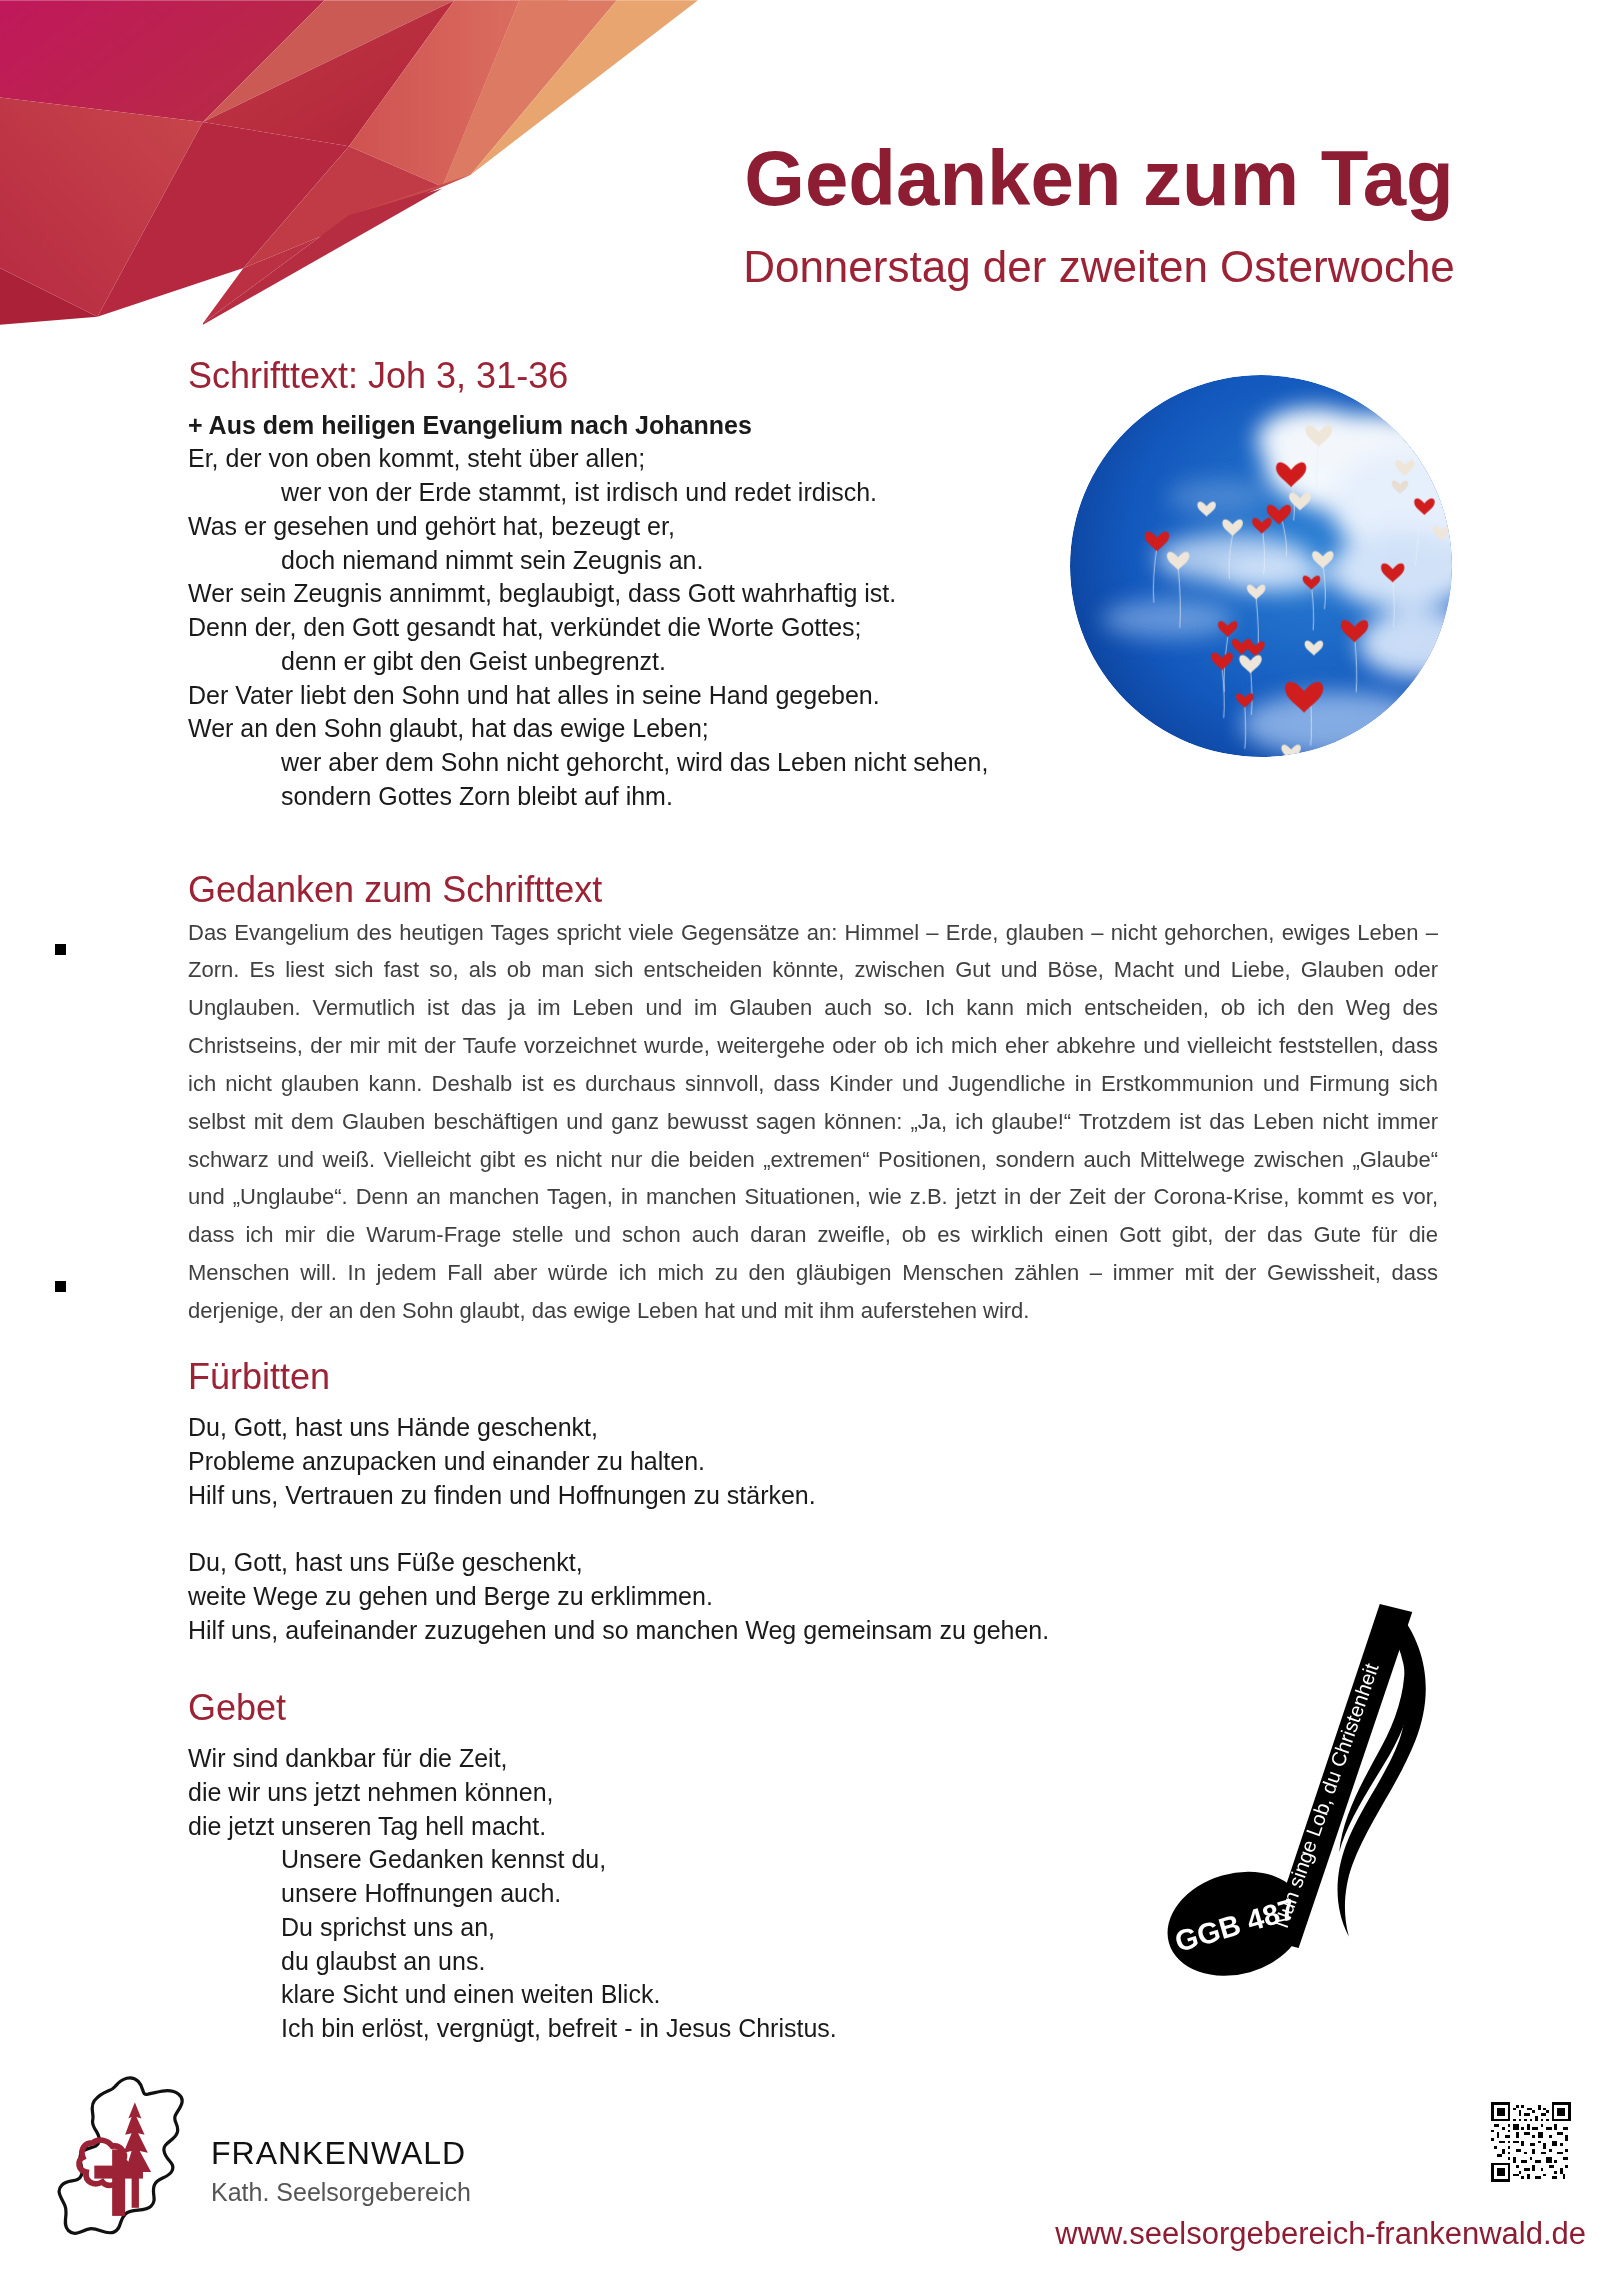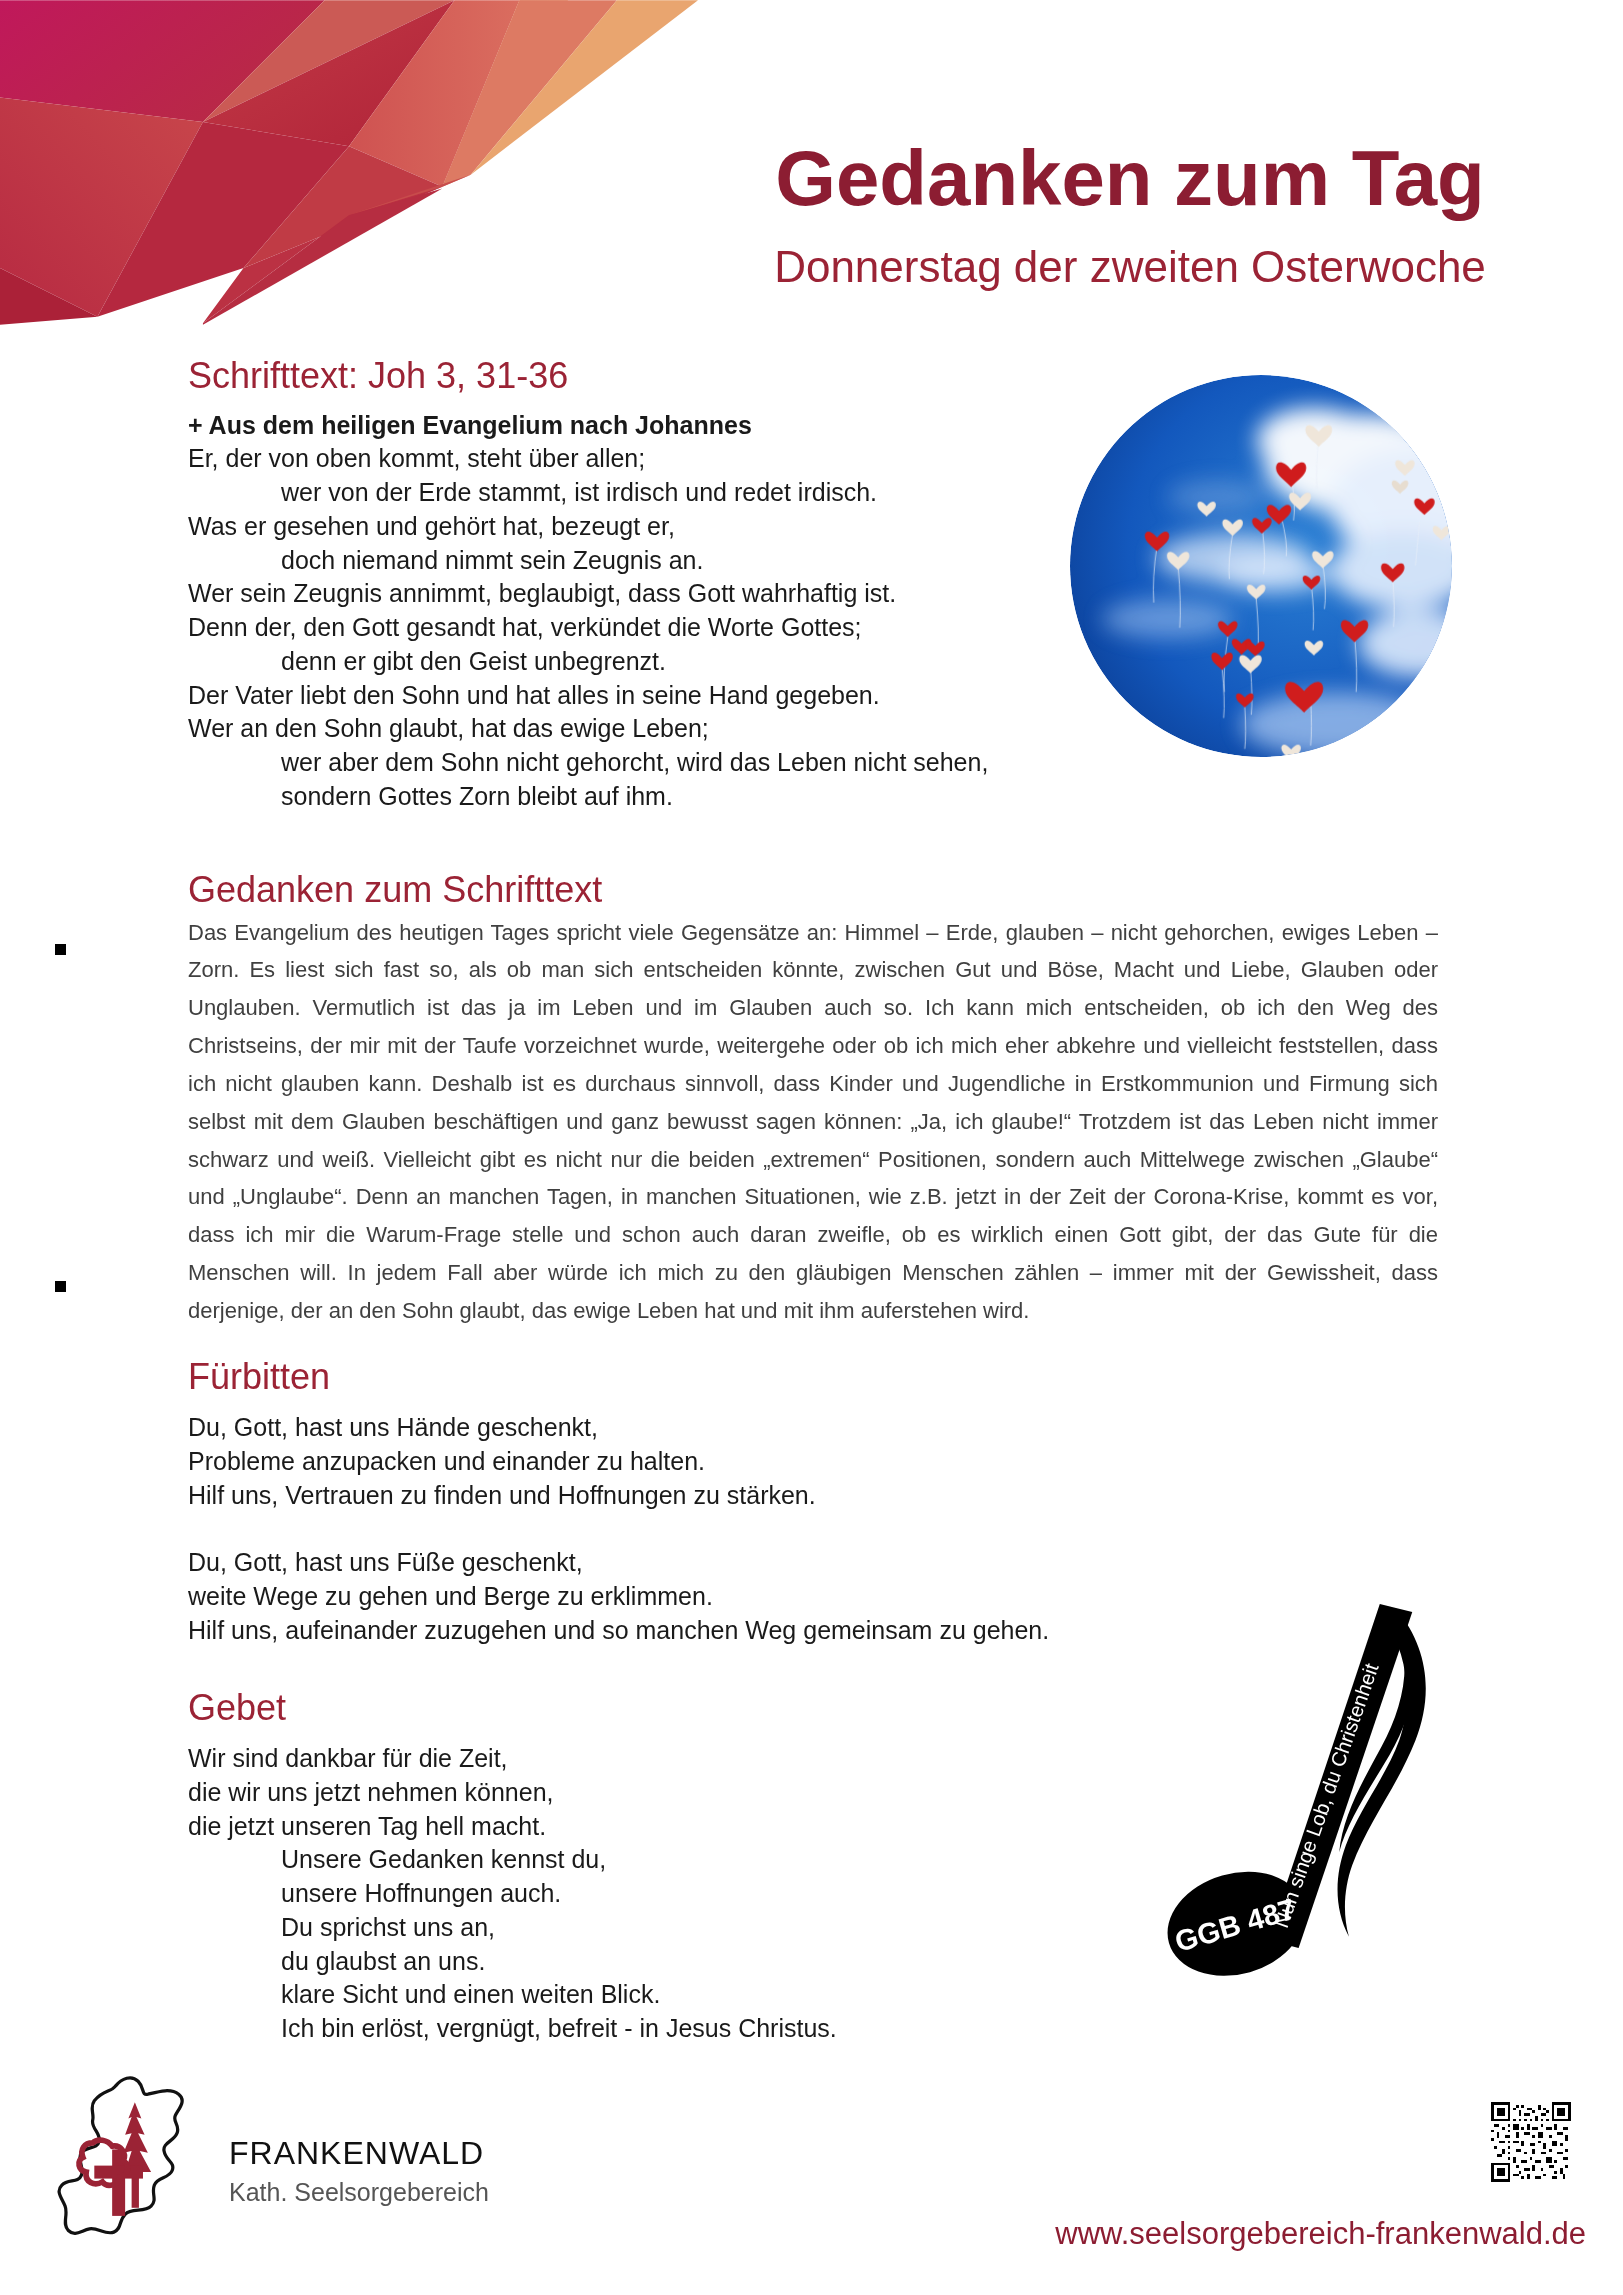--- a/index.html
+++ b/index.html
@@ -31,7 +31,7 @@
   
   #title-block {
     position: absolute;
-    left: 651px;
+    left: 620px;
     top: 138px;
     width: 958px;
     text-align: center;

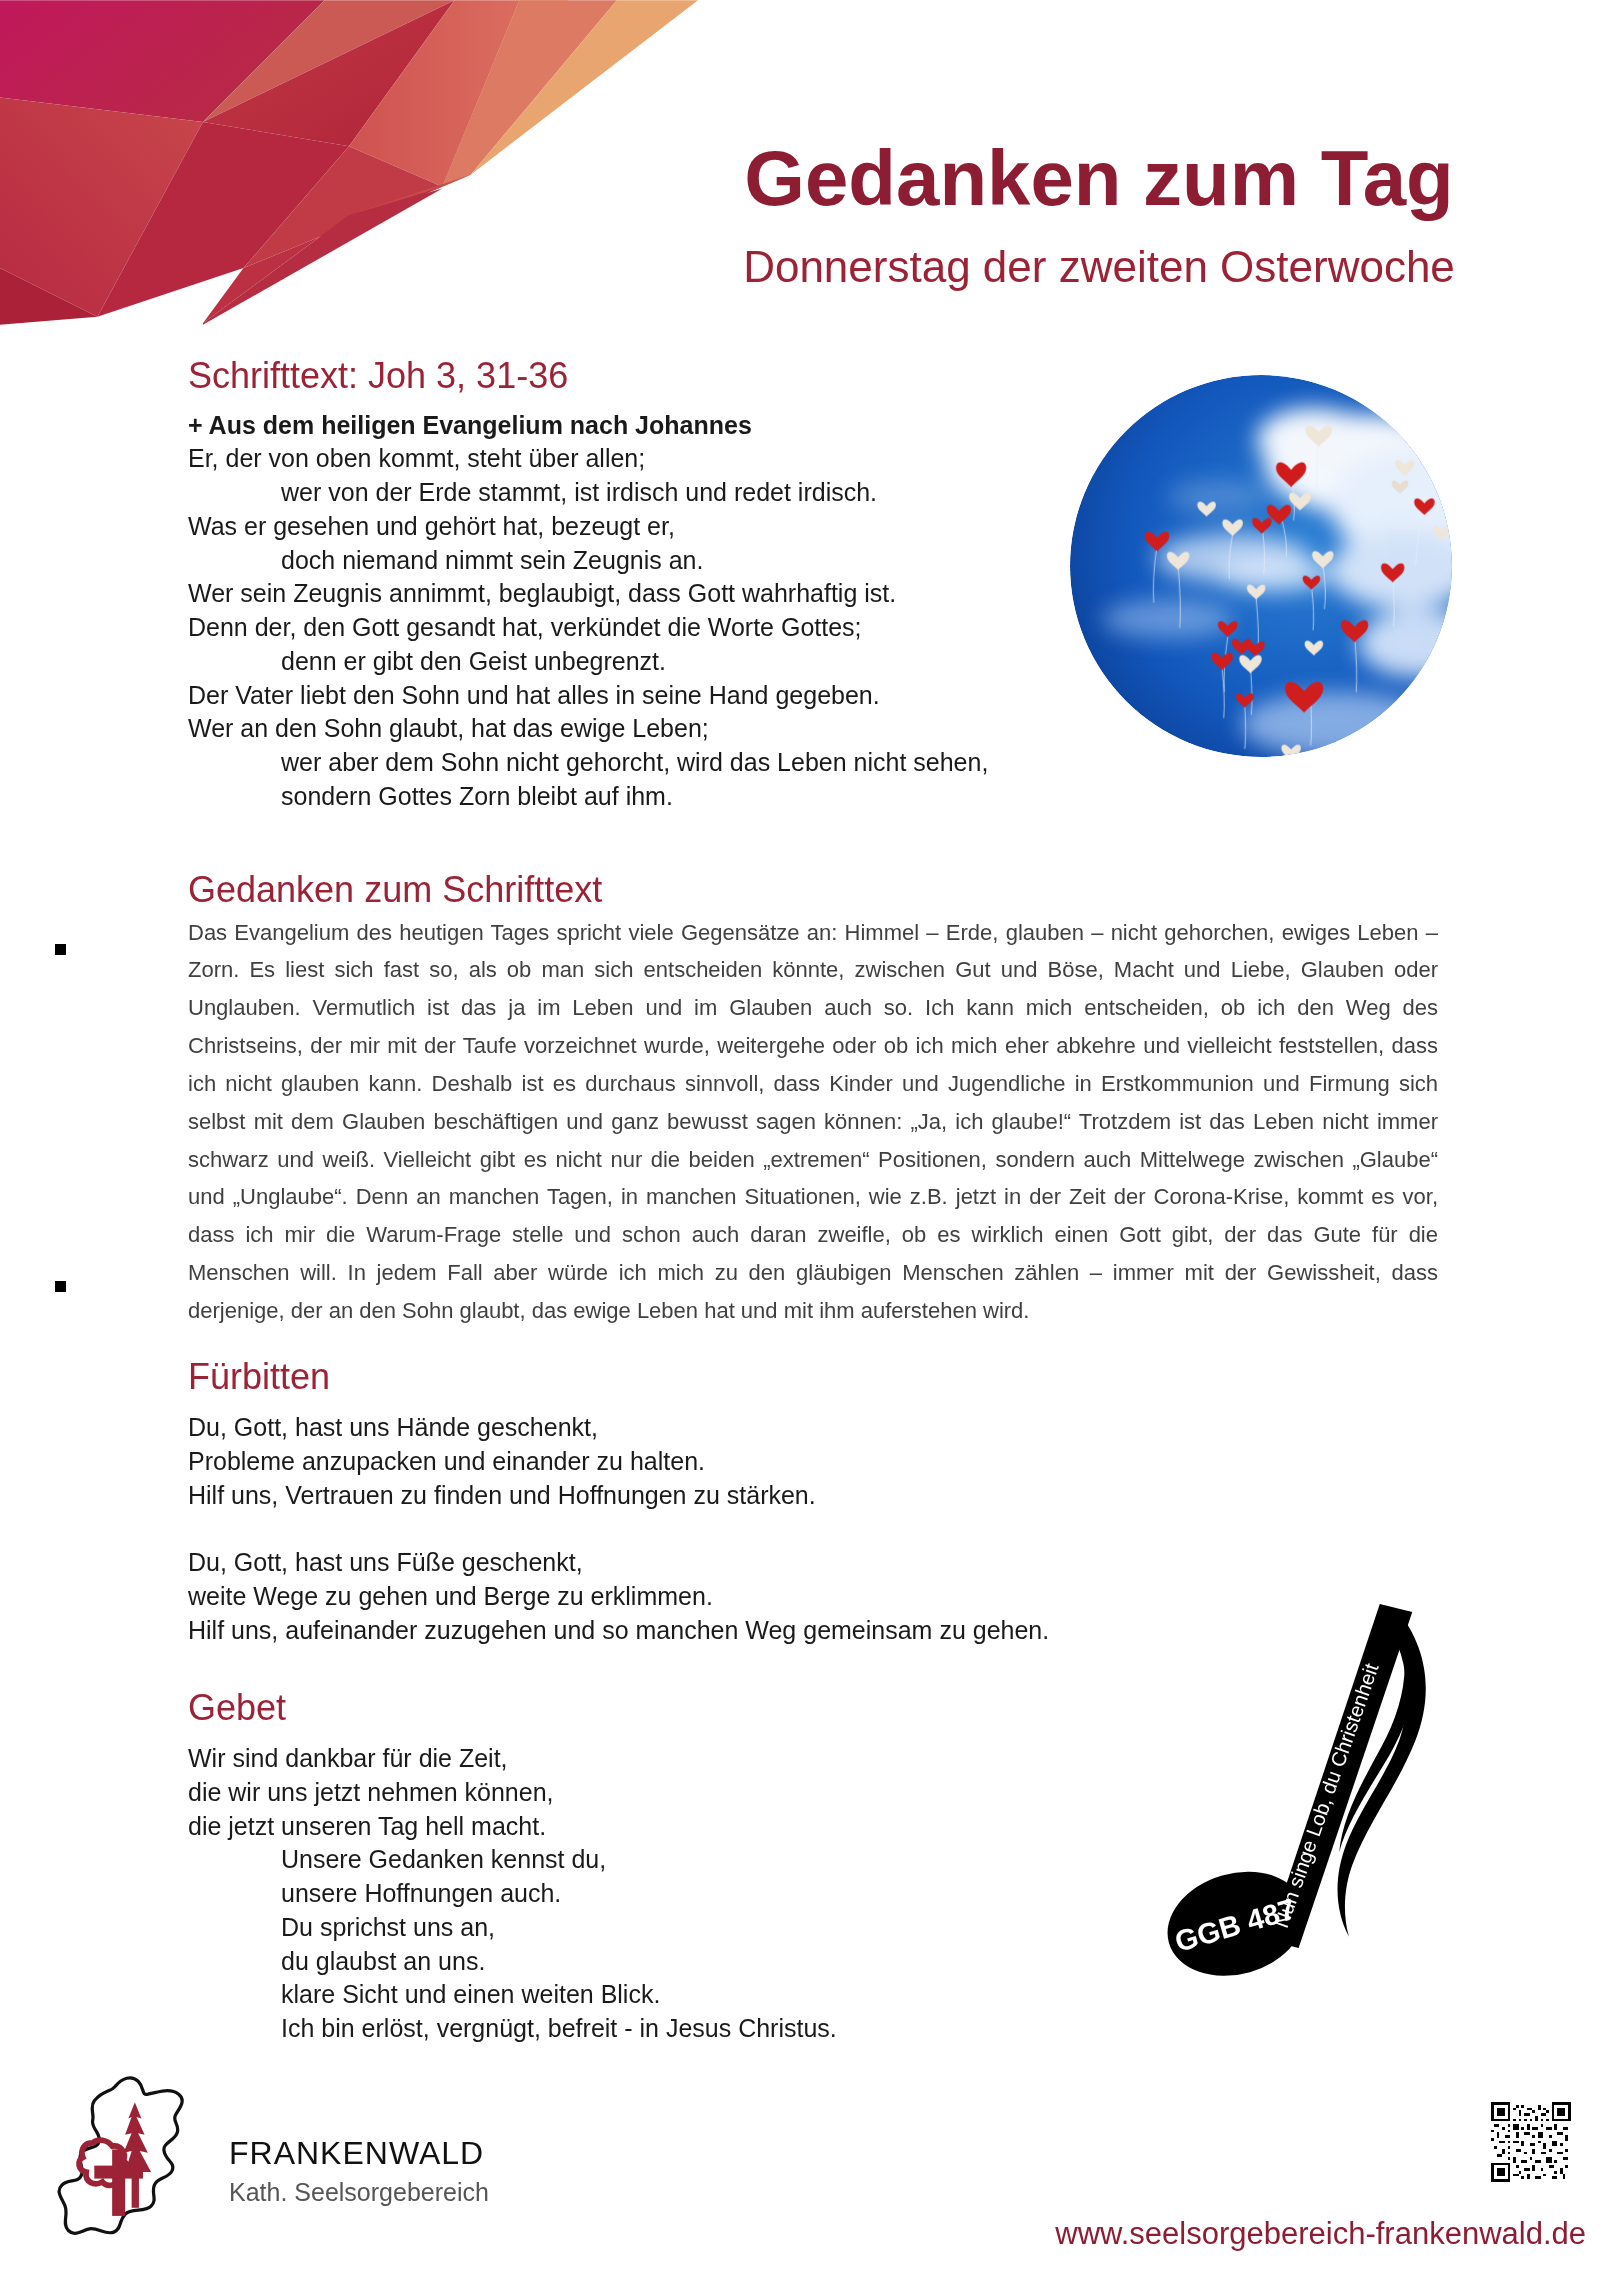--- a/index.html
+++ b/index.html
@@ -166,7 +166,7 @@
   }
   #logo-text {
     position: absolute;
-    left: 172px;
+    left: 154px;
     top: 67px;
   }
   #logo-name {

